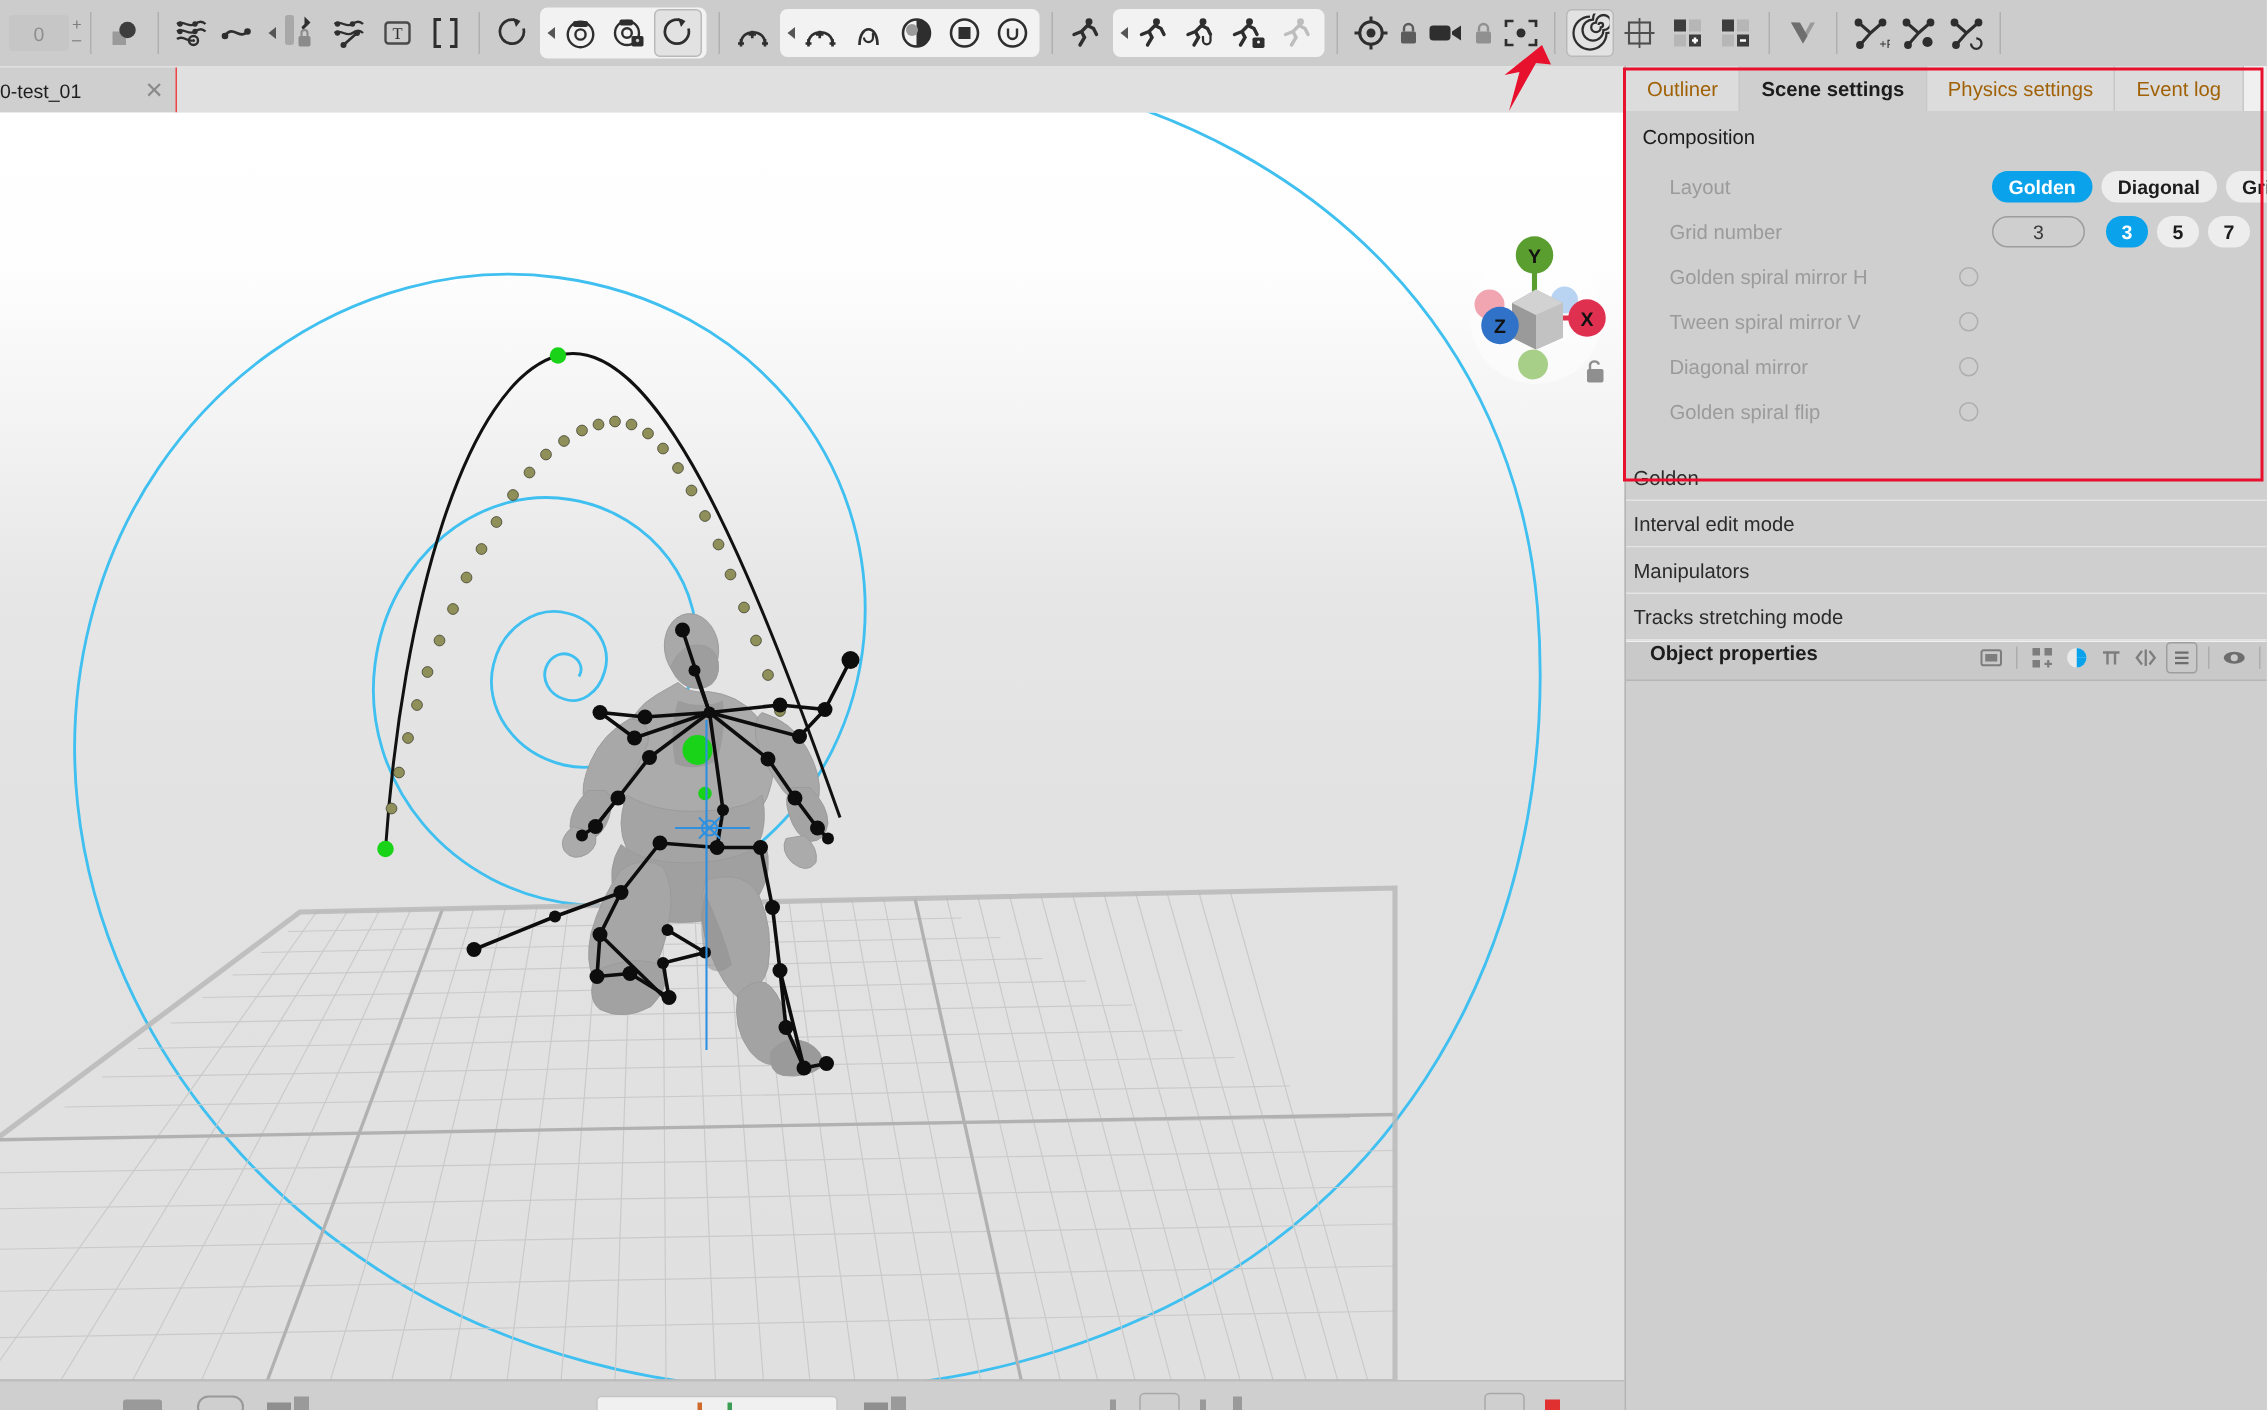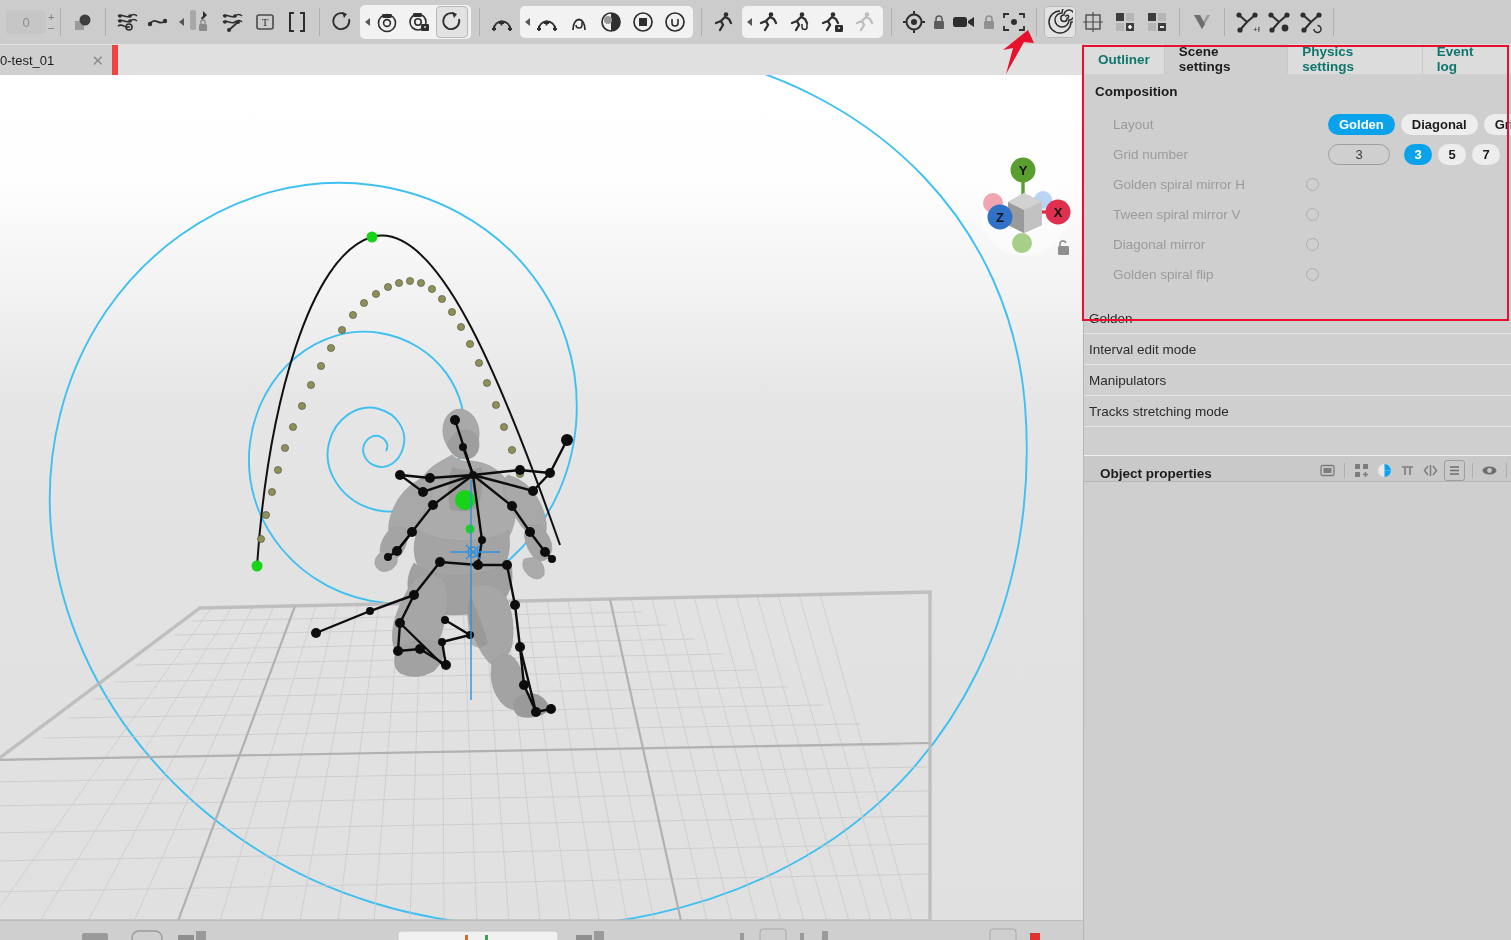--- a/index.html
+++ b/index.html
@@ -50,7 +50,7 @@
     background:#e0e0e0;display:flex;align-items:flex-end;
   }
   .doctab{
-    height:30px;background:#cfcfcf;border-right:6px solid #ef4444;
+    height:30px;background:#cfcfcf;border-right:1px solid #ef4444;
     display:flex;align-items:center;padding:0 8px 0 0;width:118px;
     box-sizing:border-box;
     margin-top:32px;

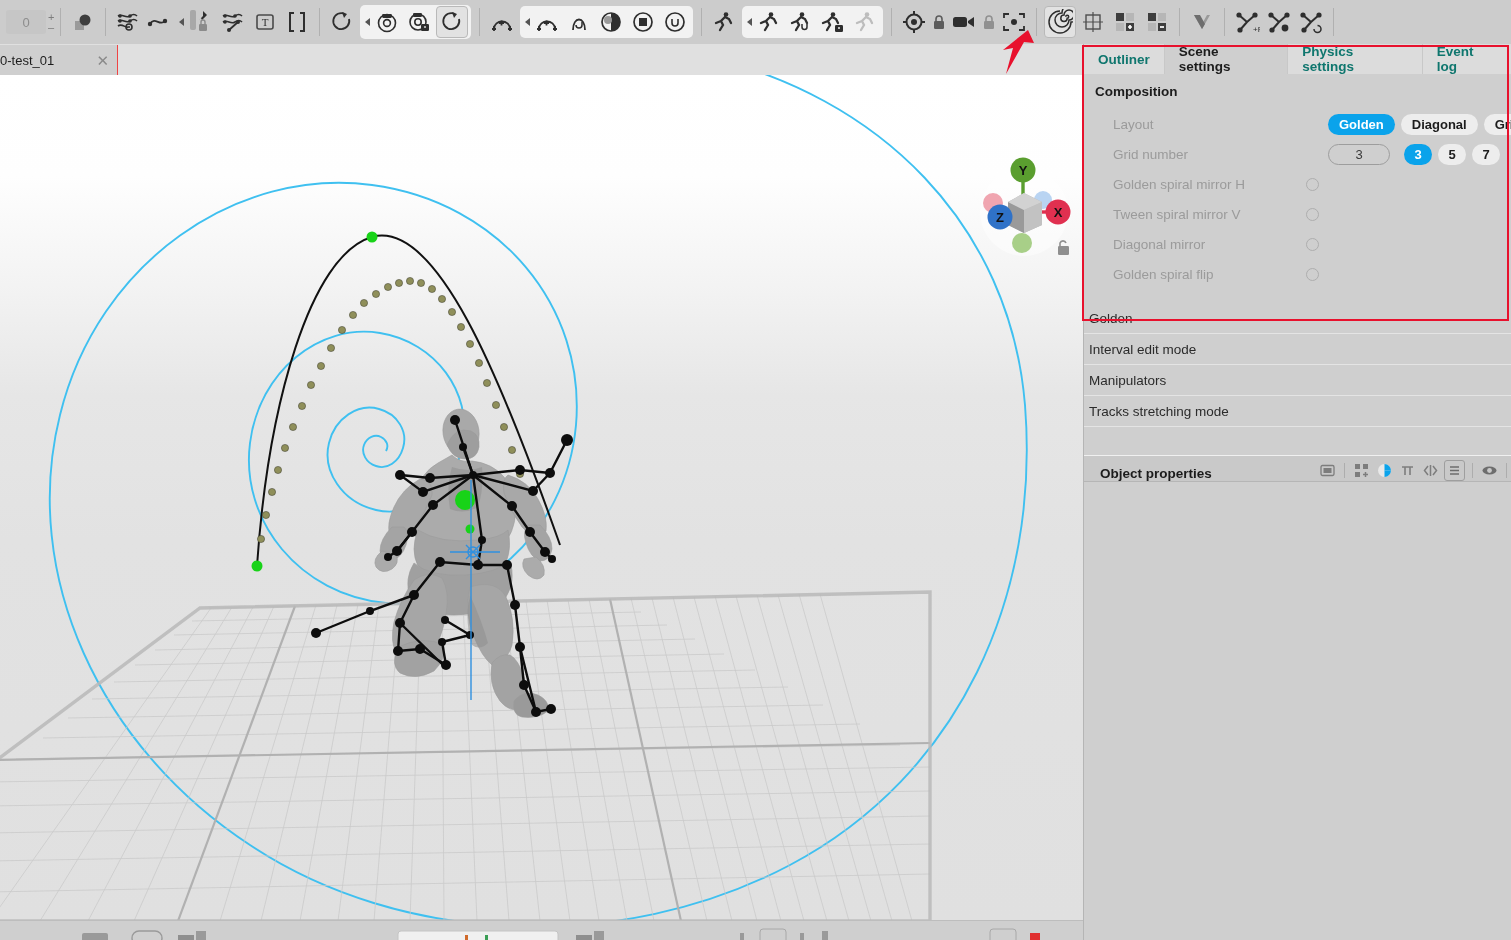--- a/index.html
+++ b/index.html
@@ -78,7 +78,7 @@
   .ptabs{display:flex;height:30px;background:#e3e3e3;align-items:stretch;}
   .ptab{
     display:flex;align-items:center;padding:0 14px;font-size:13.5px;
-    color:#0f766e;background:#dcdcdc;border-right:1px solid #c8c8c8;font-weight:bold;
+    color:#a16207;background:#dcdcdc;border-right:1px solid #c8c8c8;
   }
   .ptab.sel{background:#cfcfcf;color:#1c1c1c;font-weight:bold;}
   .ptabs-fill{flex:1;background:#f0f0f0;}

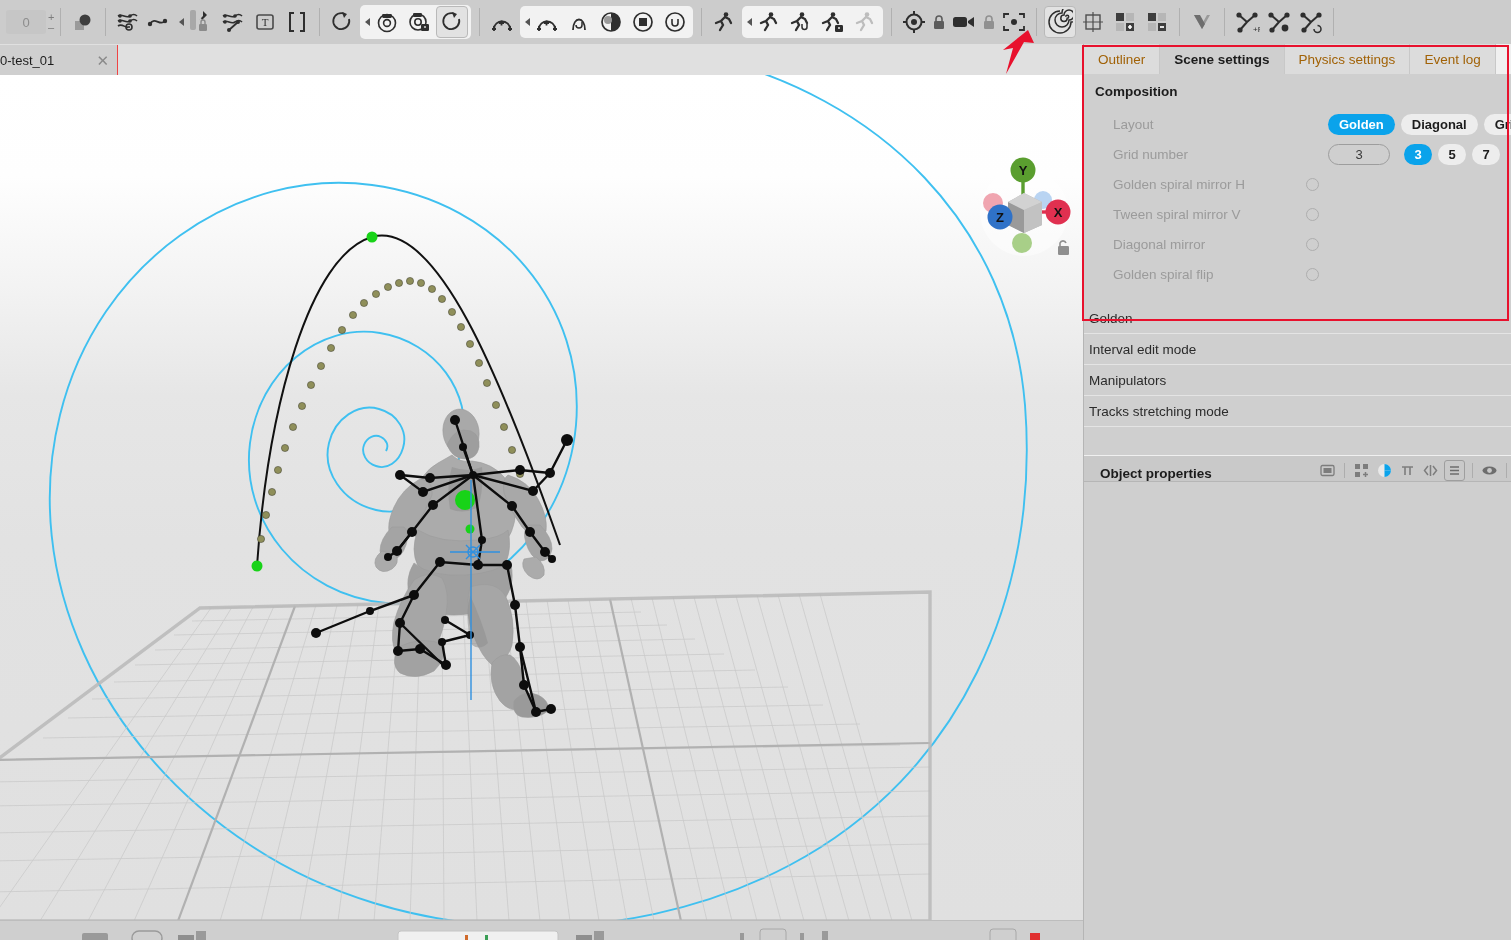--- a/index.html
+++ b/index.html
@@ -84,7 +84,7 @@
   .ptabs-fill{flex:1;background:#f0f0f0;}
 
   .sect-body{background:#cfcfcf;padding:8px 0 14px 0;}
-  .sect-title{font-size:13.5px;font-weight:bold;color:#1c1c1c;padding:2px 0 10px 11px;}
+  .sect-title{font-size:13.5px;font-weight:normal;color:#1c1c1c;padding:2px 0 10px 11px;}
   .prow{display:flex;align-items:center;height:30px;padding-left:29px;}
   .plabel{font-size:13.5px;color:#9b9b9b;width:193px;flex:none;}
   .pctl{display:flex;align-items:flex-start;gap:6px;margin-left:22px;}

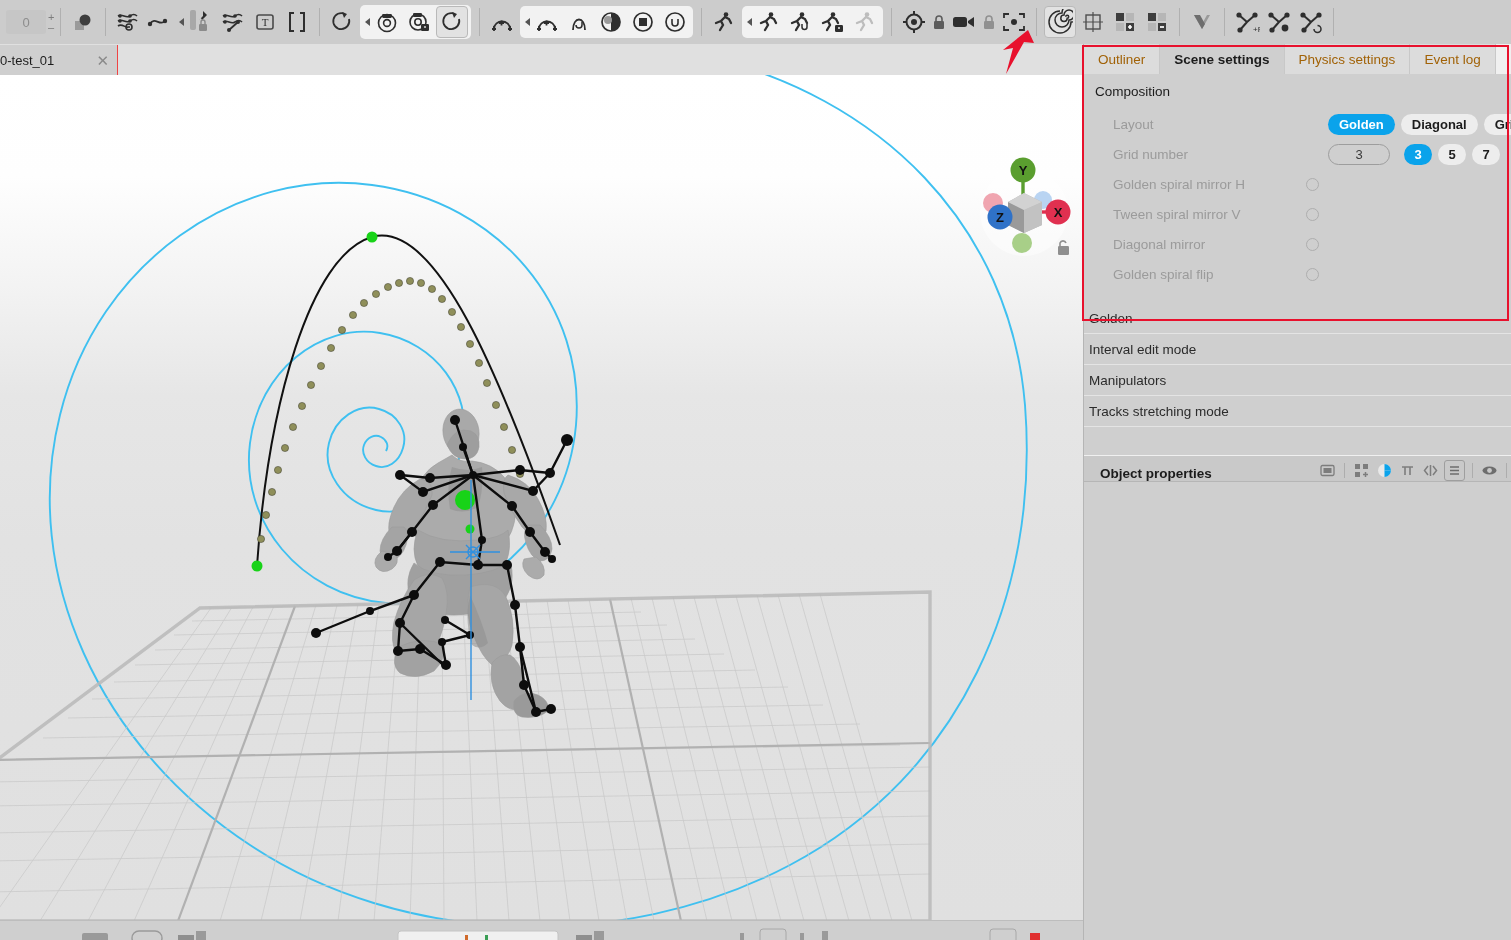--- a/index.html
+++ b/index.html
@@ -113,9 +113,9 @@
     border-bottom:1px solid #e4e4e4;box-sizing:border-box;
   }
   .objhdr{
-    height:27px;display:flex;align-items:flex-end;background:#c9c9c9;
+    height:27px;display:flex;align-items:flex-start;background:#c9c9c9;
     border-top:1px solid #f0f0f0;border-bottom:1px solid #b6b6b6;
-    padding-left:16px;box-sizing:border-box;margin-top:28px;
+    padding-left:16px;box-sizing:border-box;
   }
   .objhdr-title{font-size:13.5px;font-weight:bold;color:#1c1c1c;flex:1;}
   .obj-icons{display:flex;align-items:center;gap:4px;padding-right:2px;}

